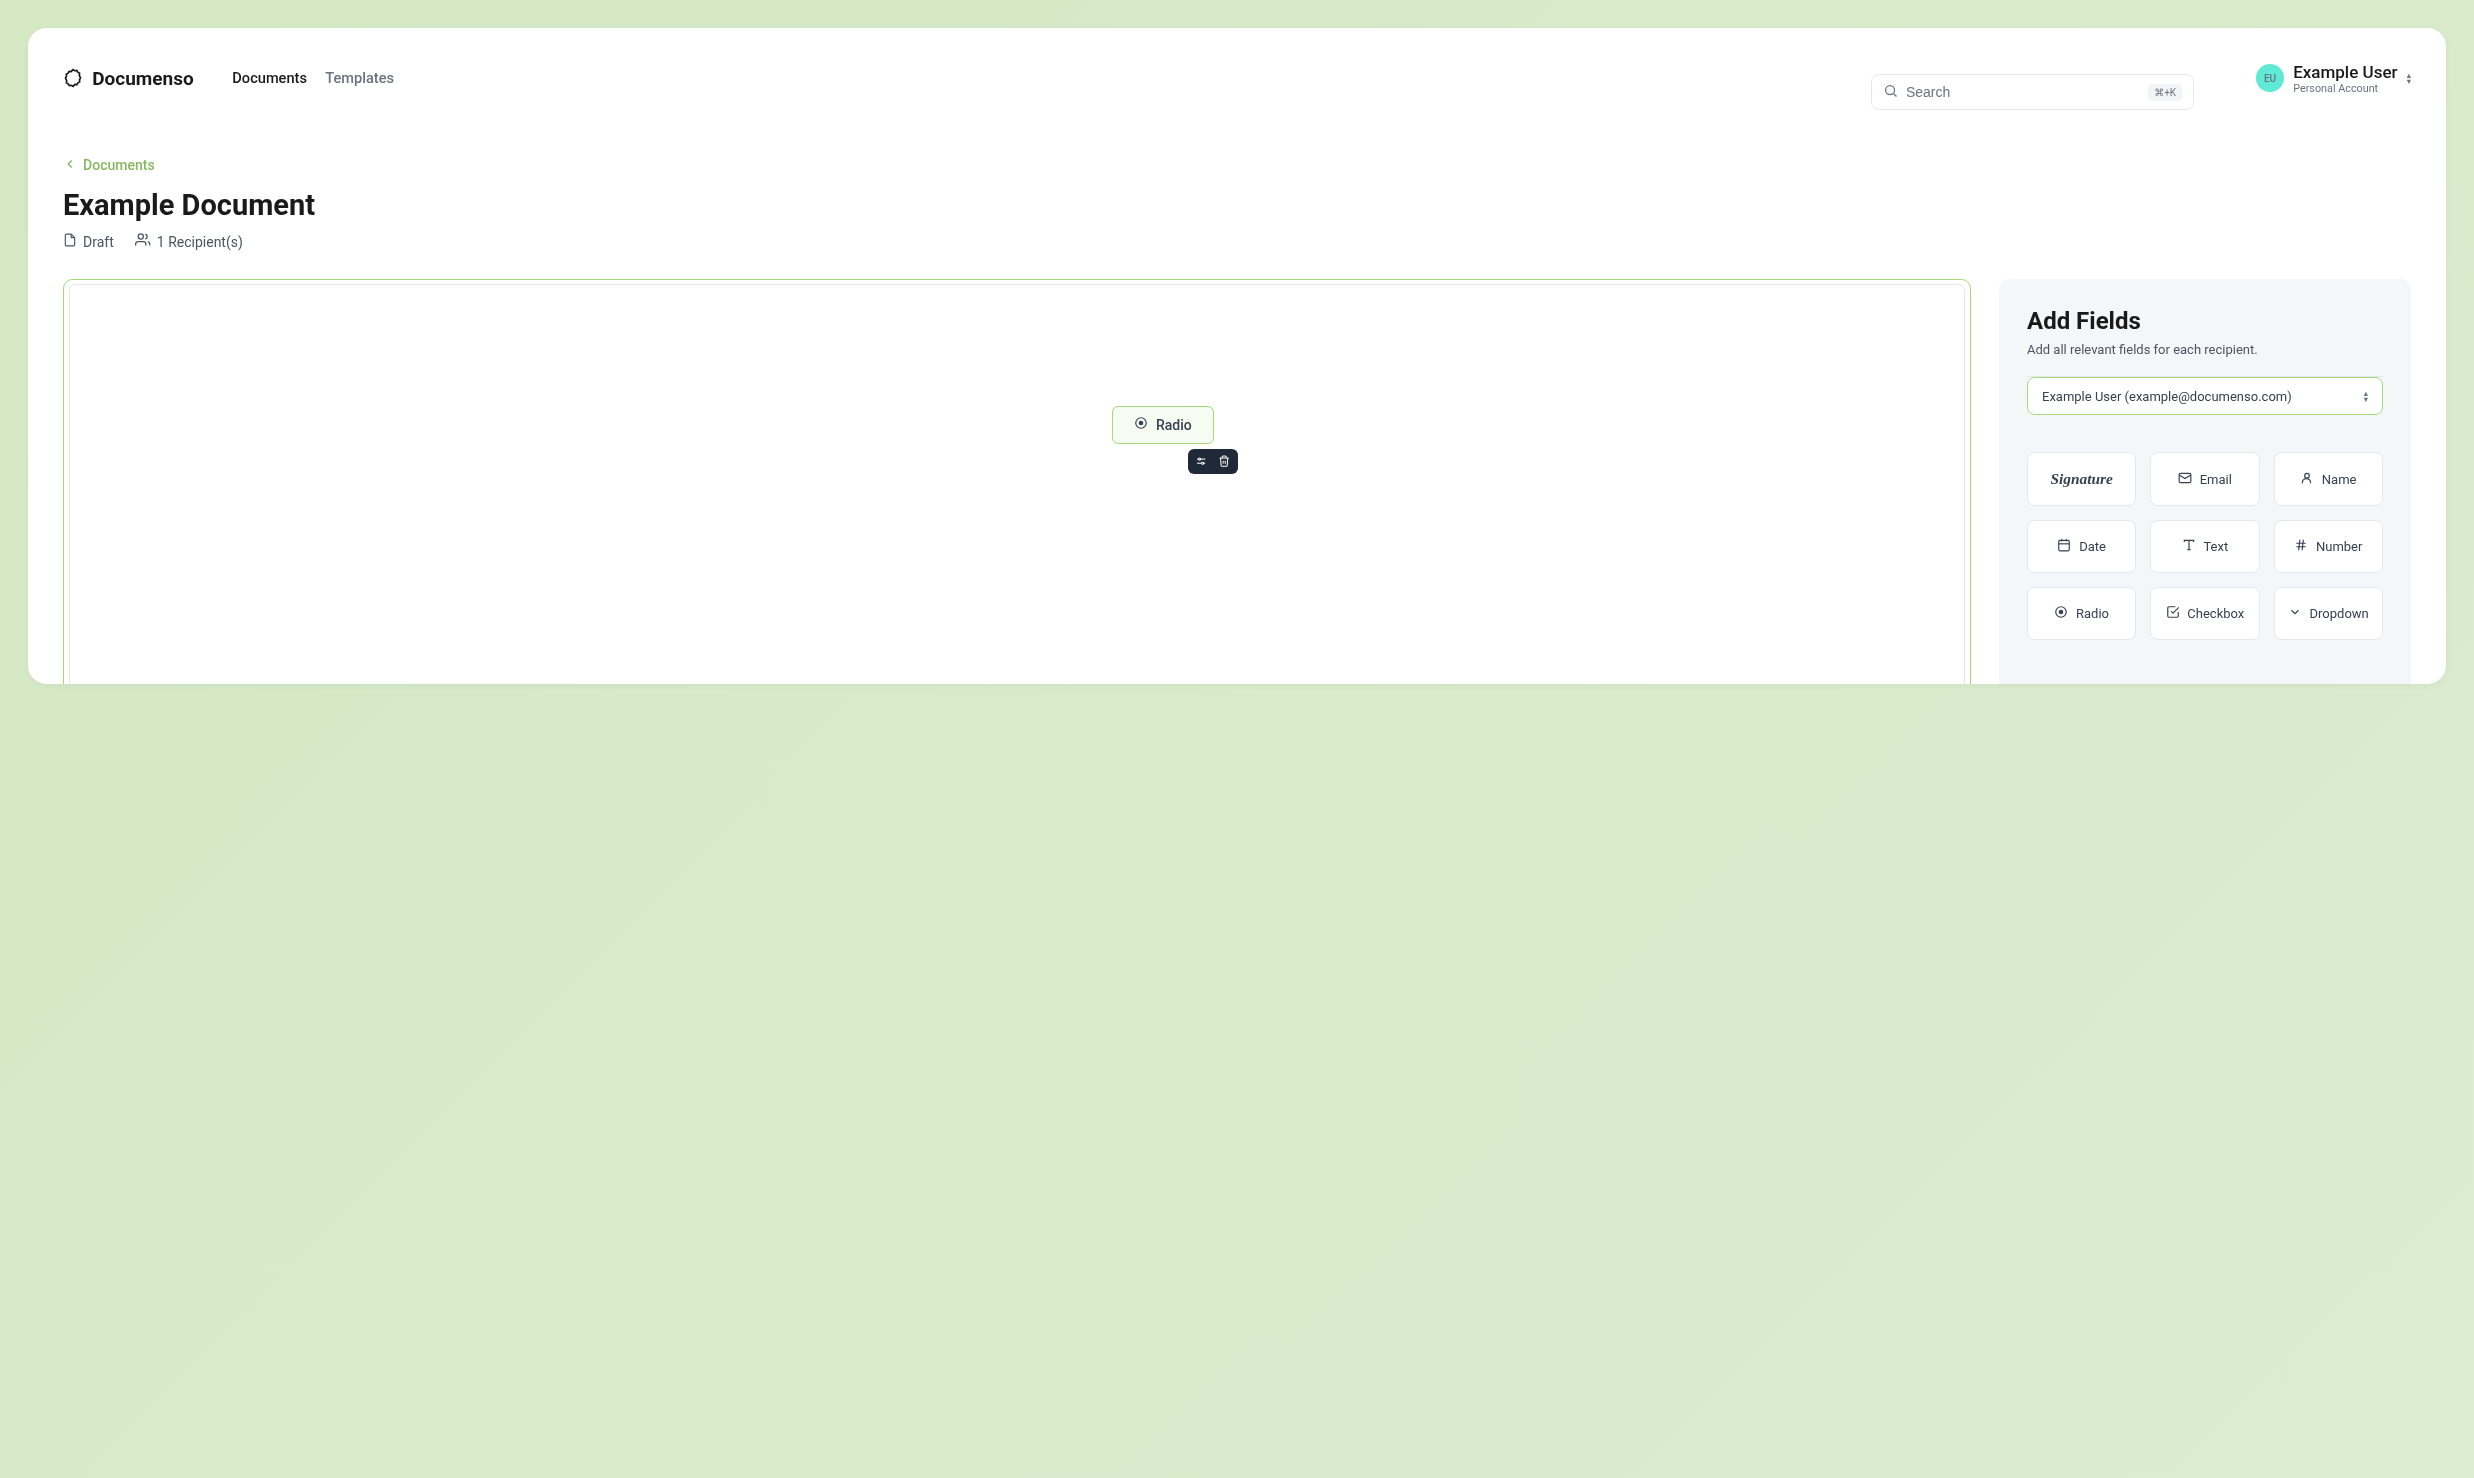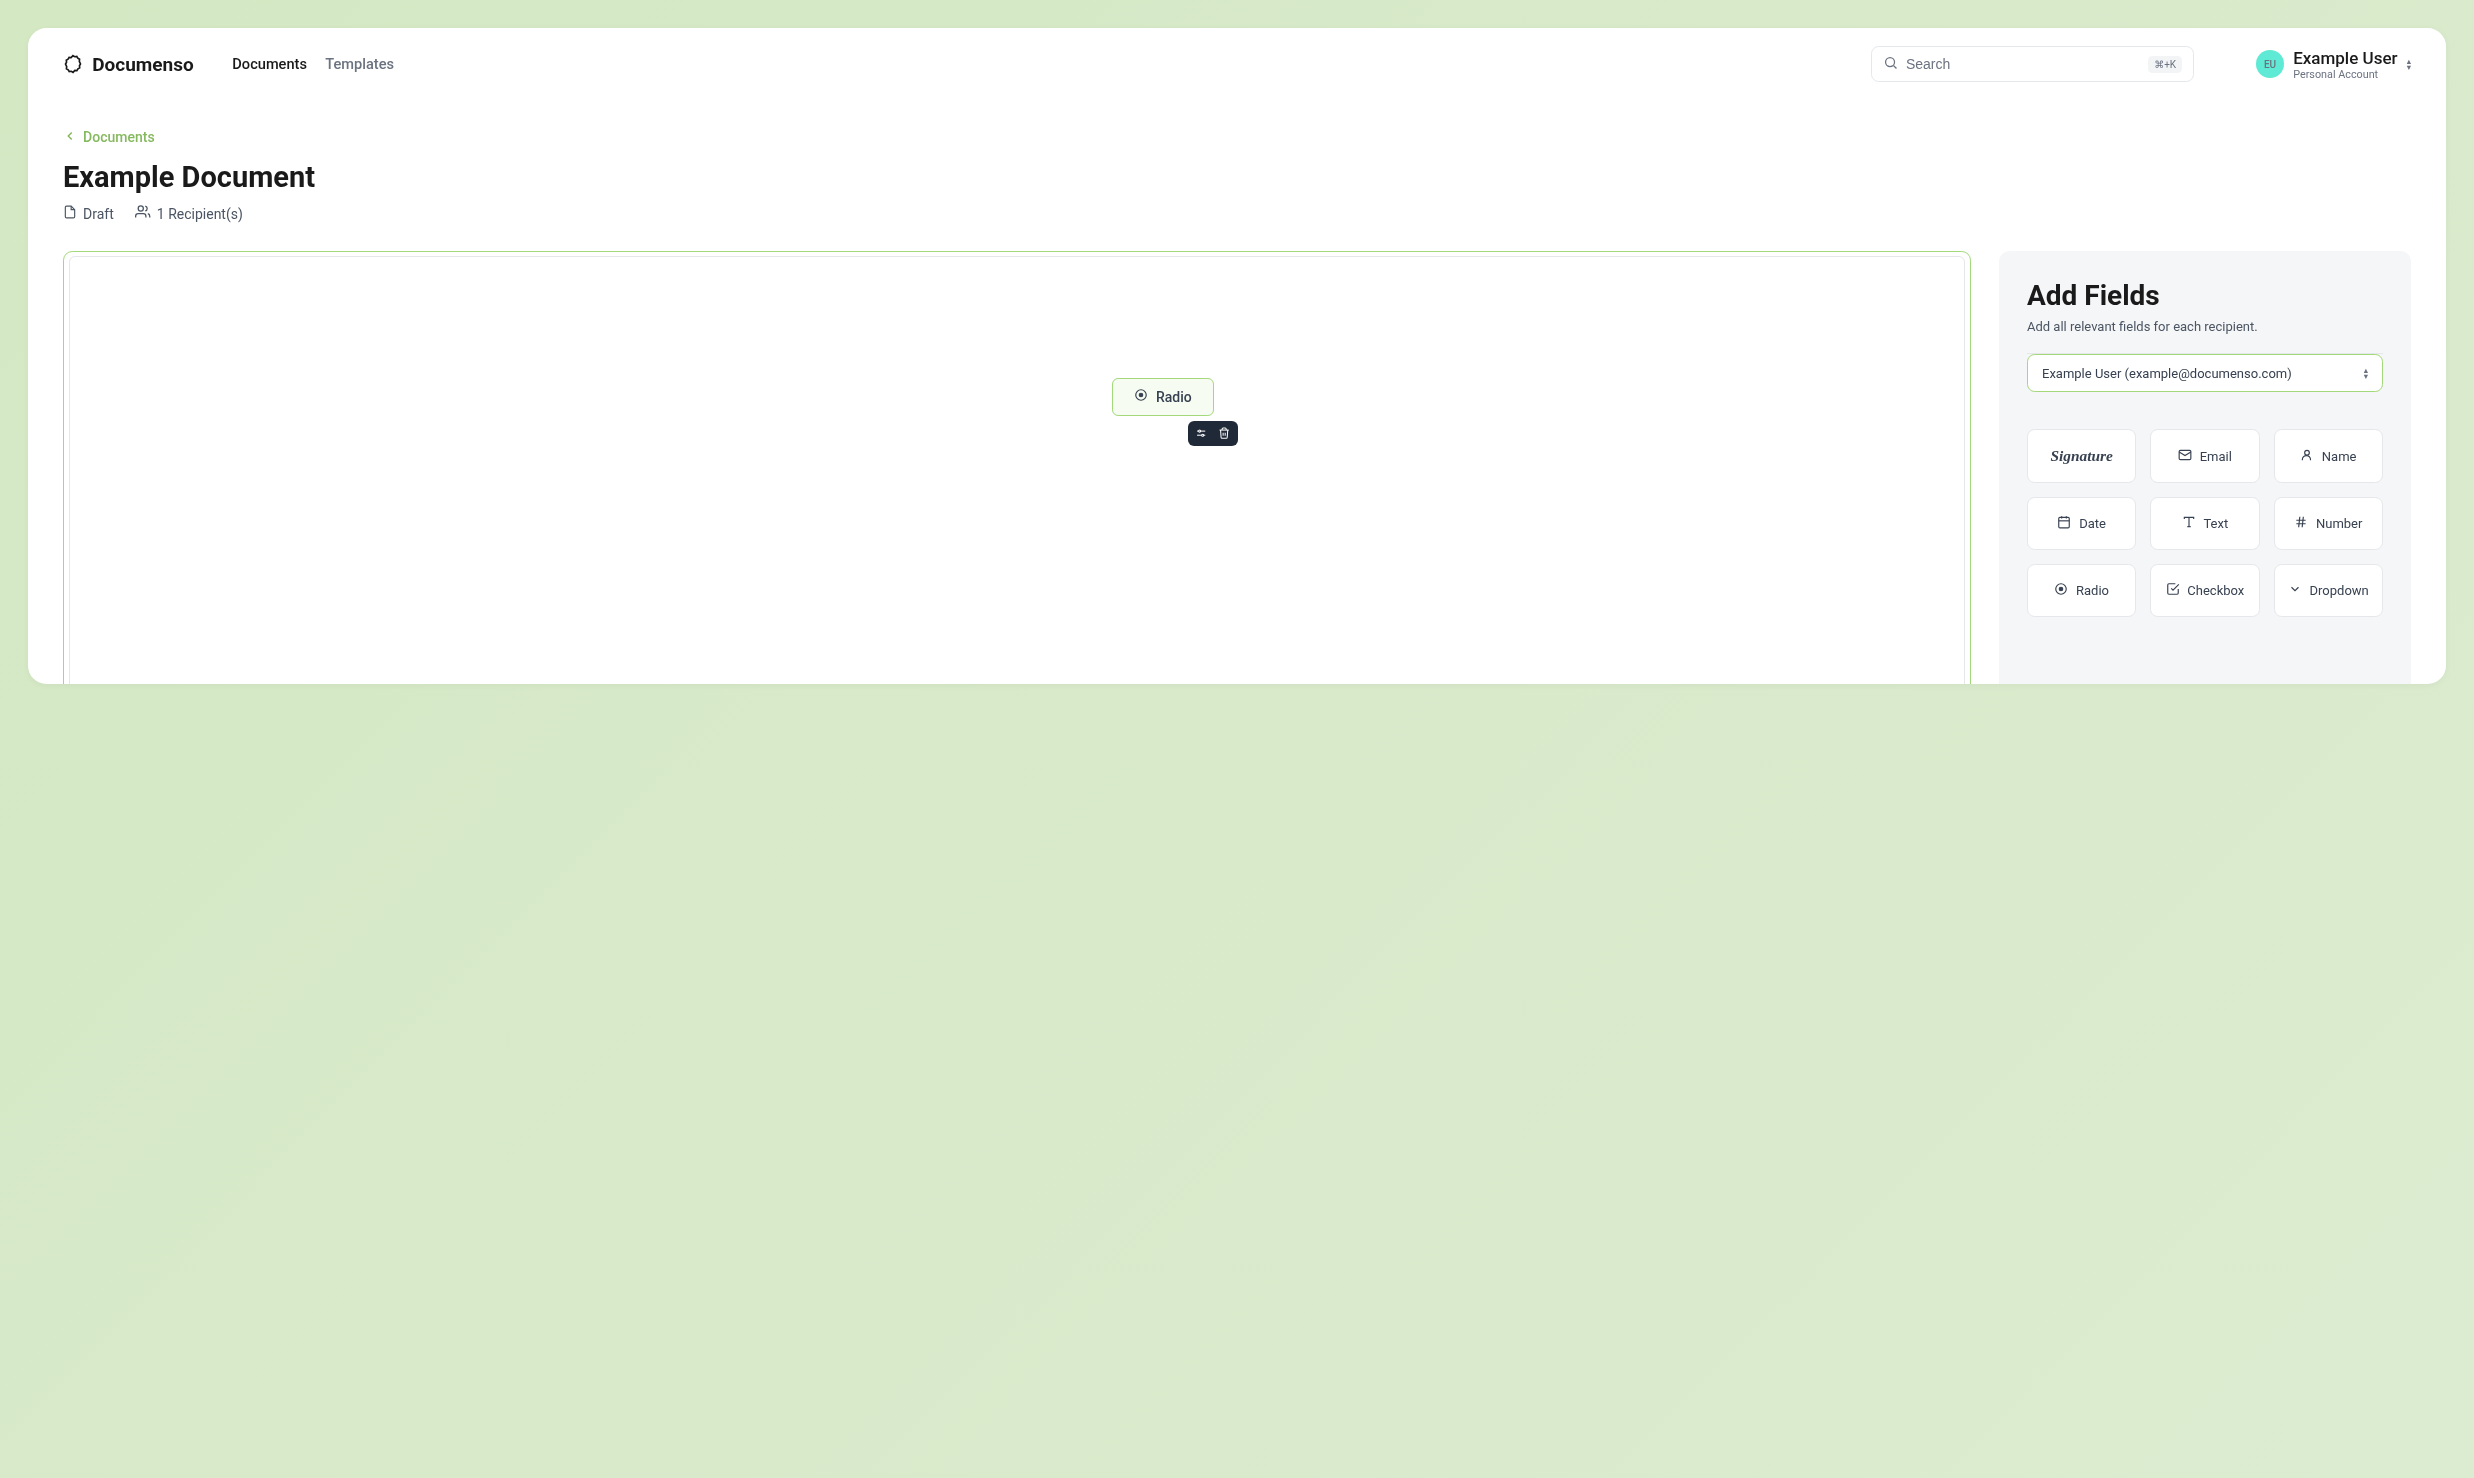--- a/index.html
+++ b/index.html
@@ -54,6 +54,7 @@
   padding: 7.7px 10.8px;
   width: 323px;
   gap: 7.7px;
+  margin-top: 28px;
 }
 .search-input {
   border: none;

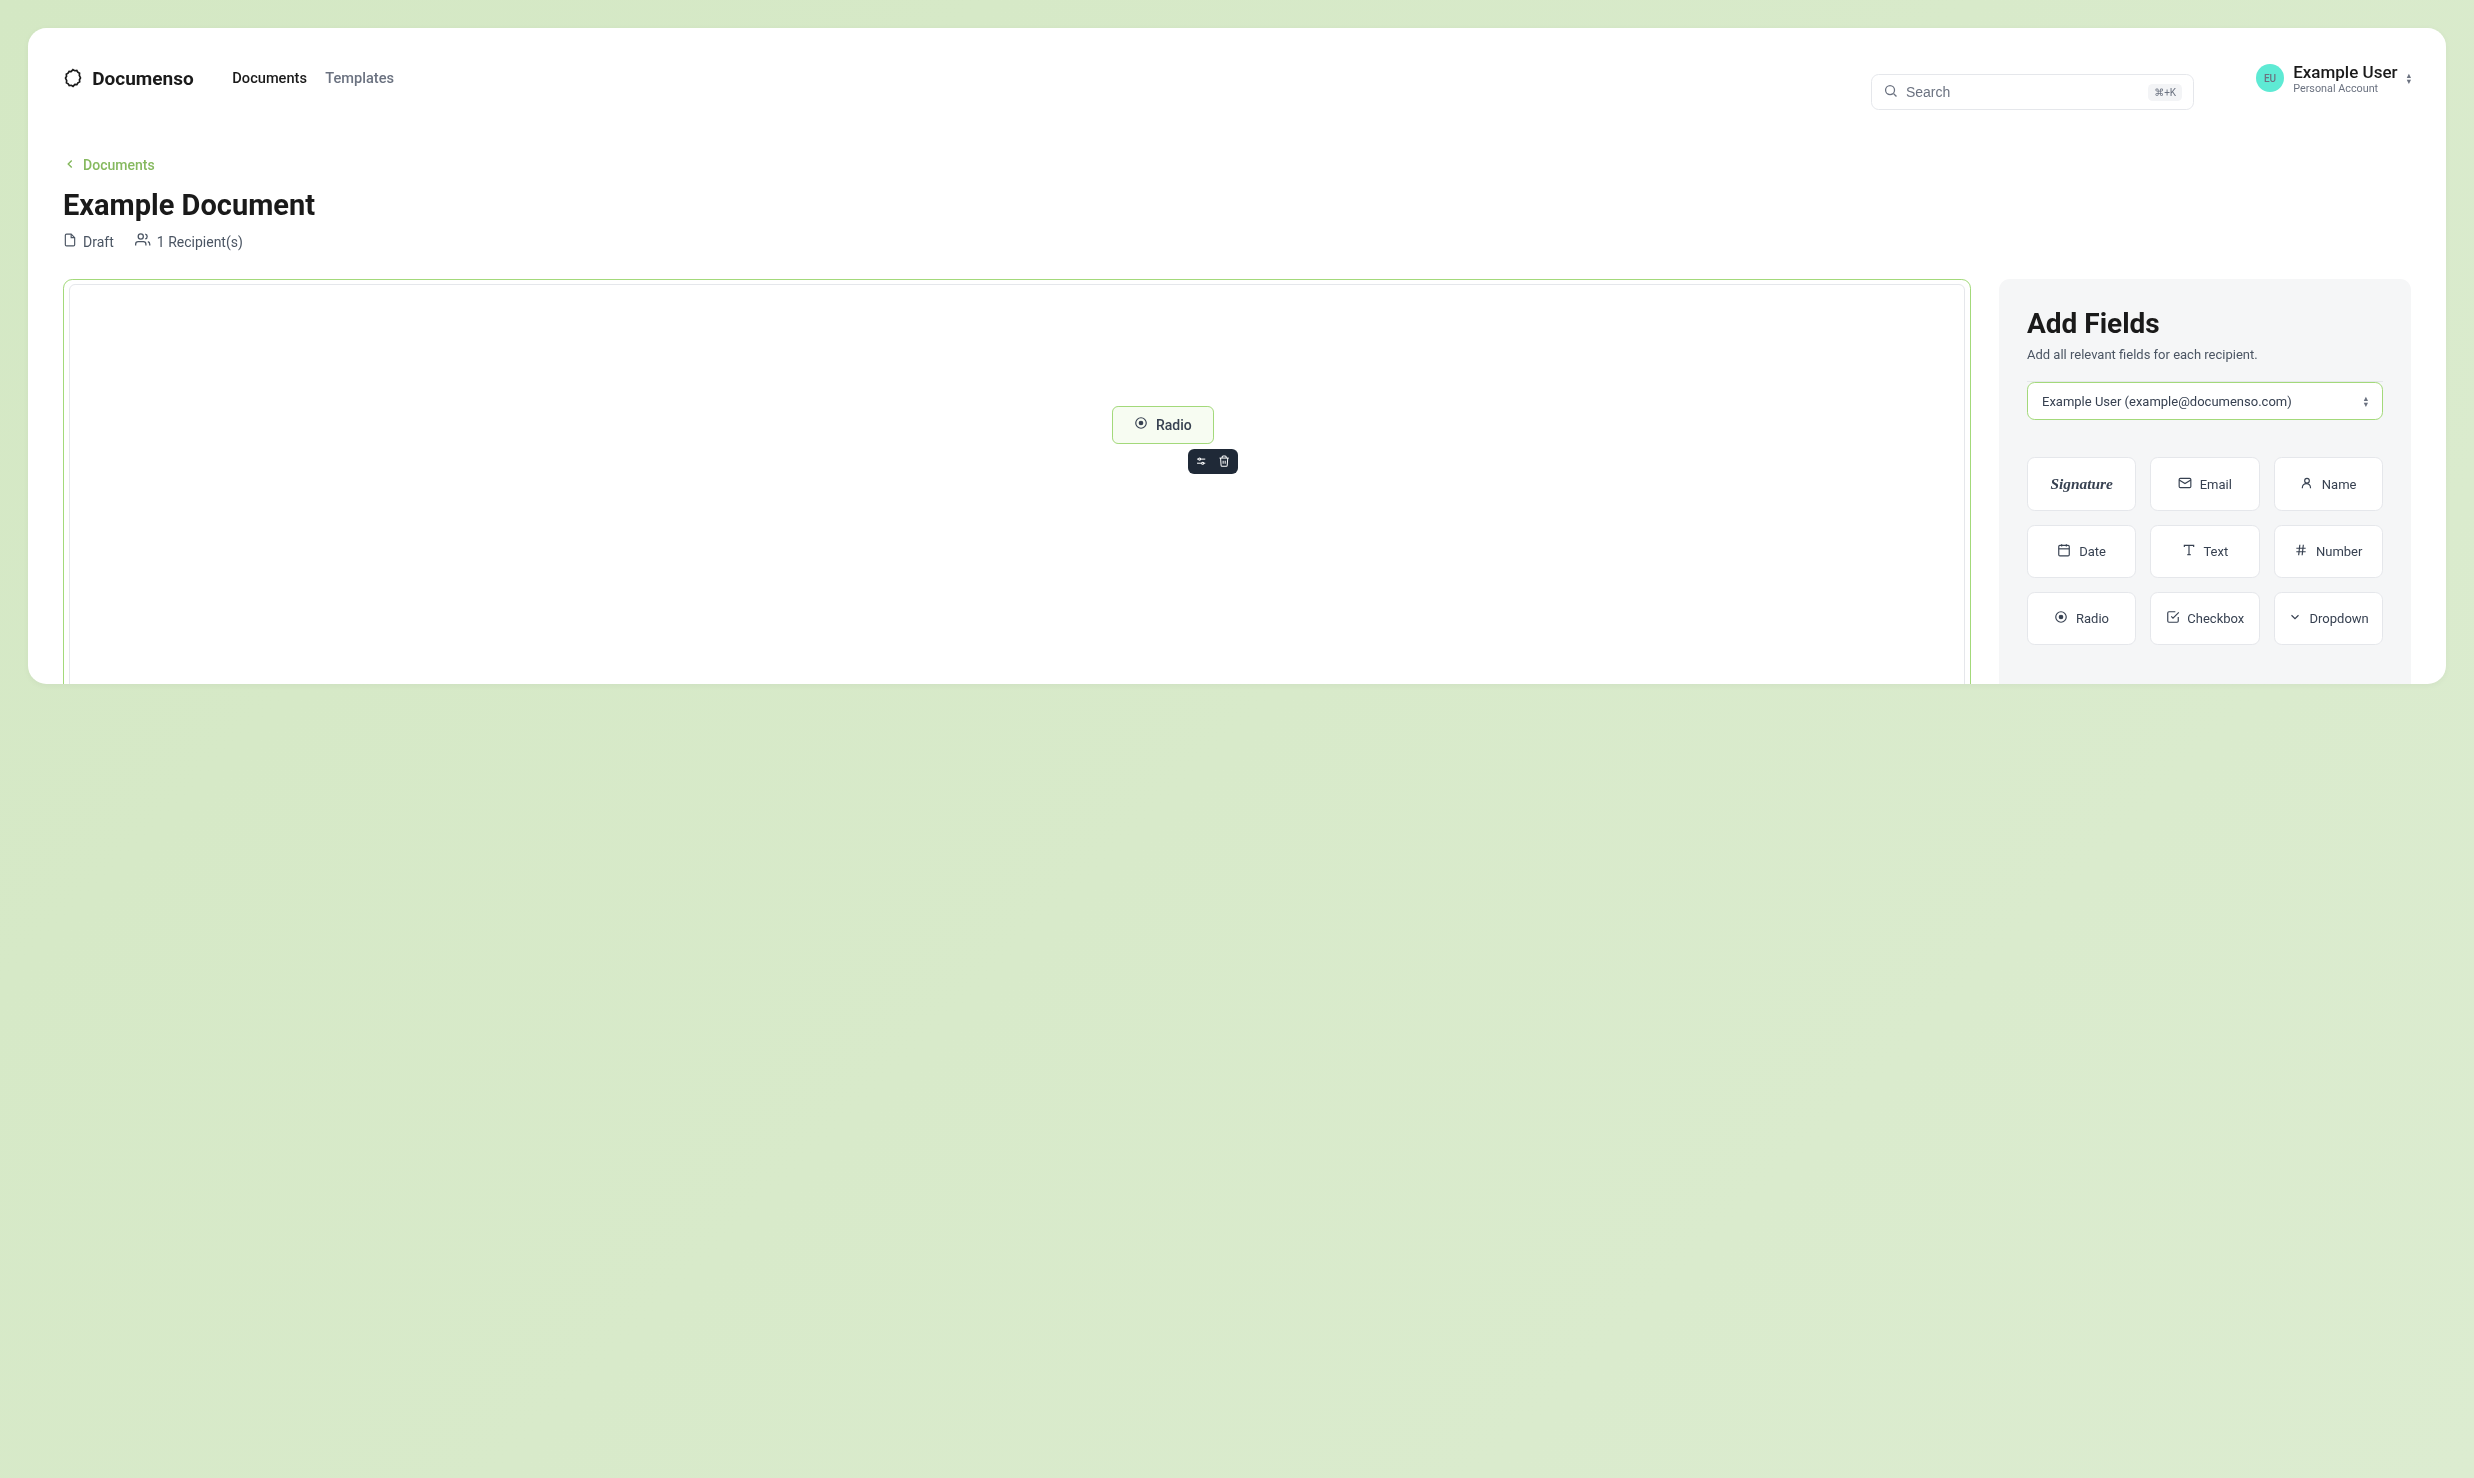--- a/index.html
+++ b/index.html
@@ -180,7 +180,7 @@
   height: 461px;
 }
 .sidebar-title {
-  font-size: 28px;
+  font-size: 24px;
   font-weight: 700;
   color: #1a1a1a;
 }

